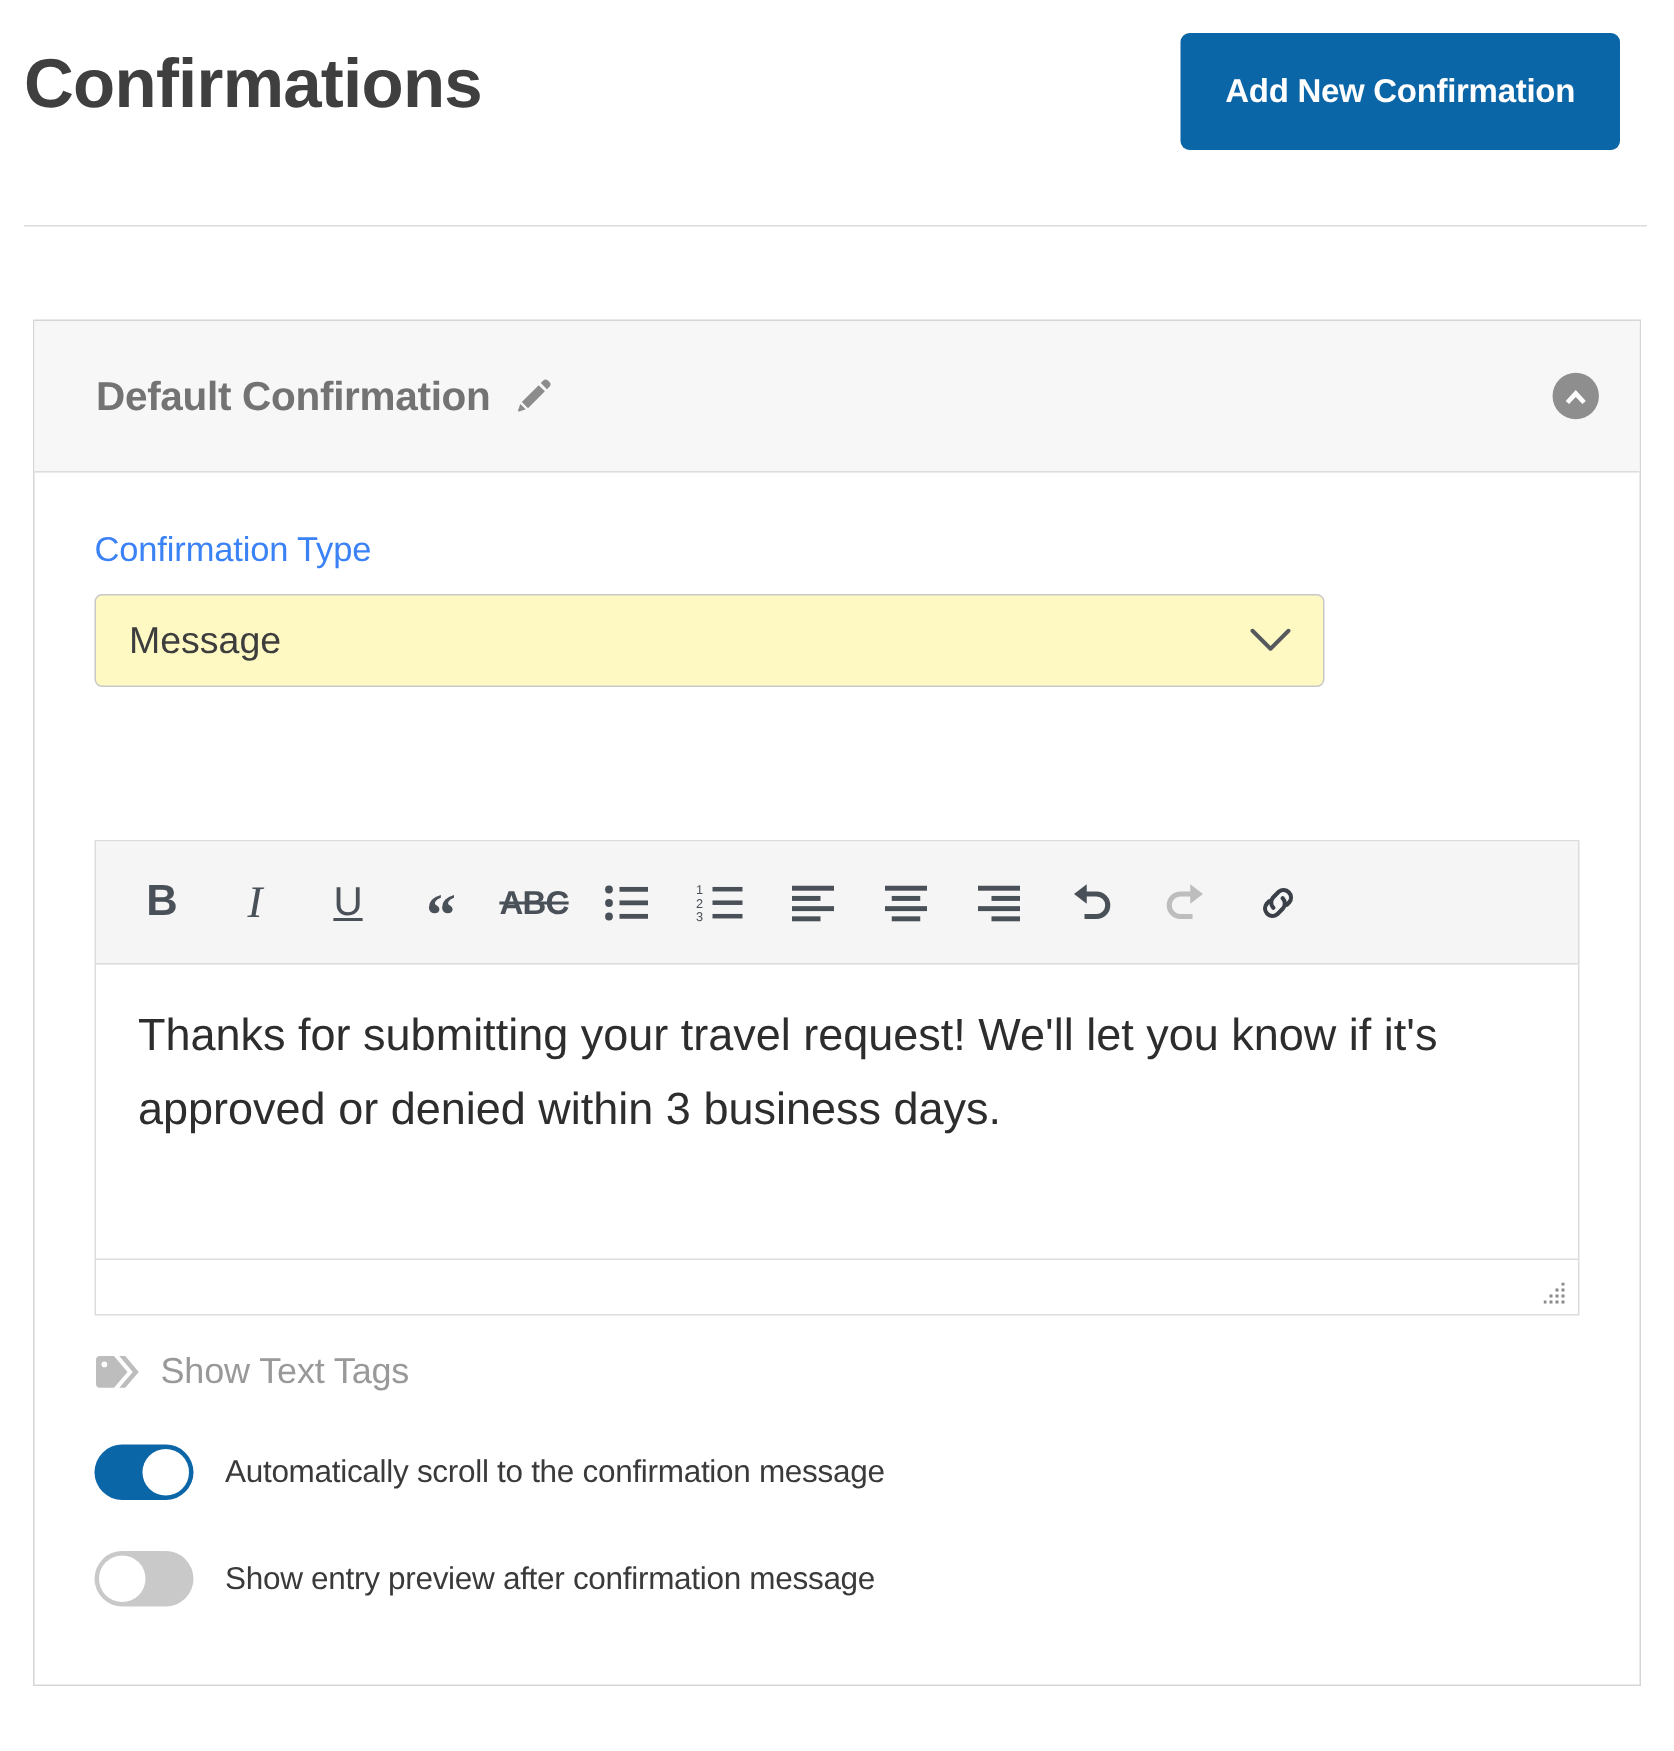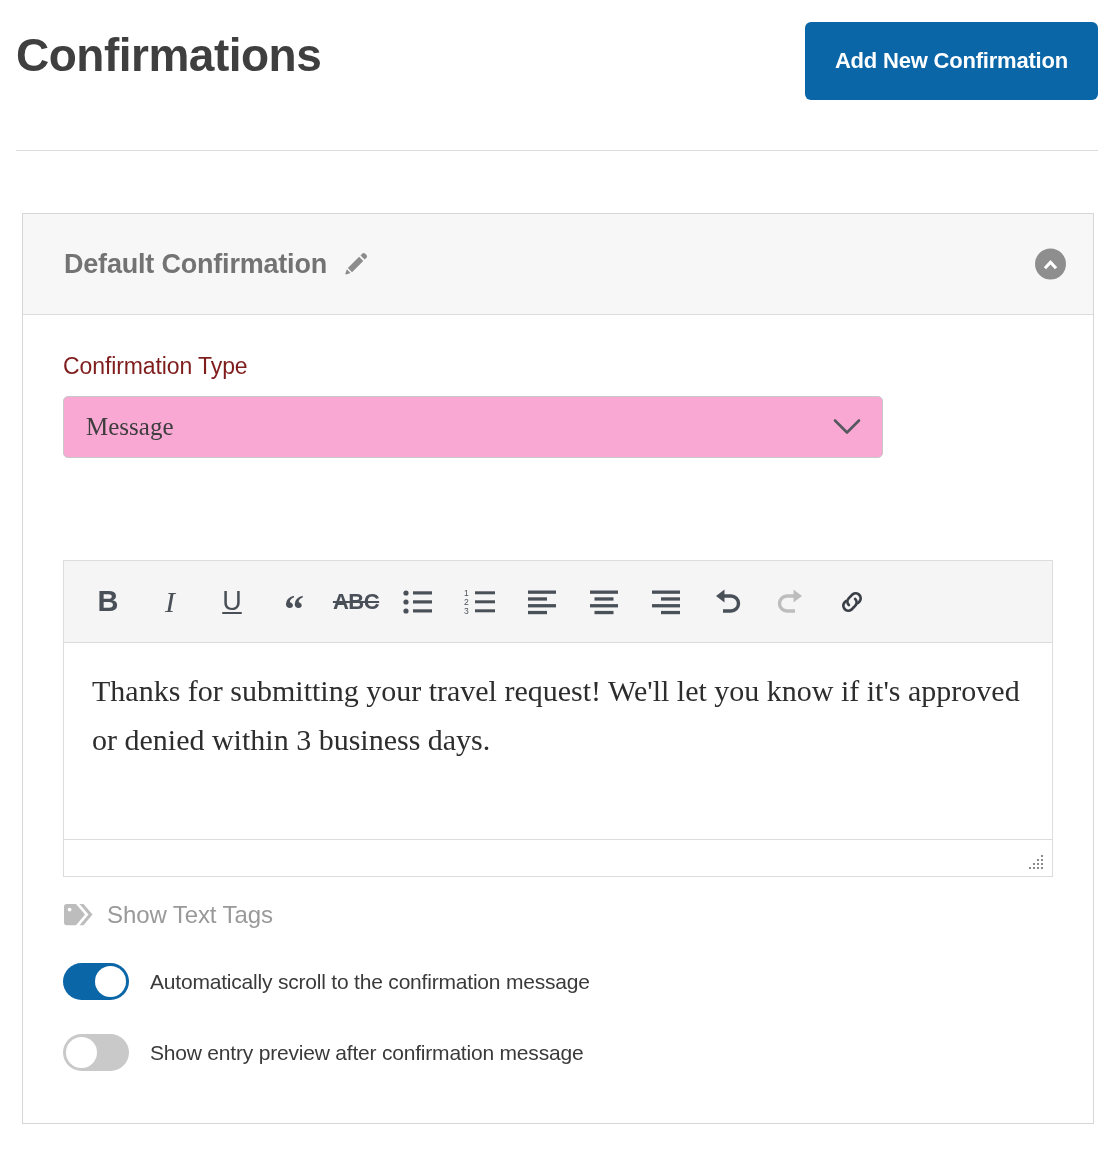--- a/index.html
+++ b/index.html
@@ -35,7 +35,7 @@
   }
   .add-new-btn {
     position: absolute;
-    right: 18px;
+    right: 36px;
     top: 22px;
     background: #0b66a8;
     color: #ffffff;

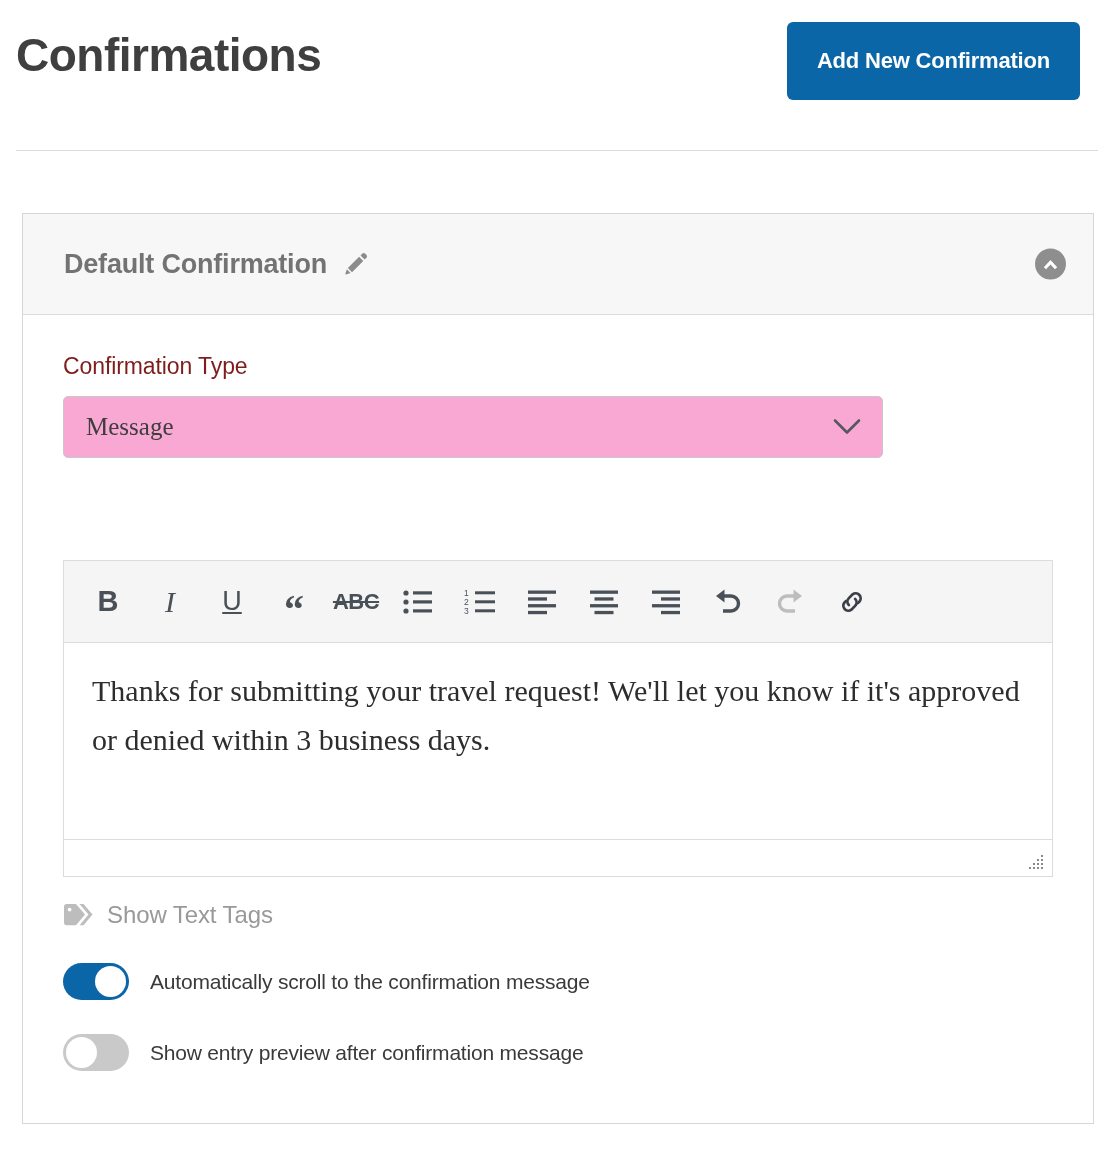--- a/index.html
+++ b/index.html
@@ -111,7 +111,7 @@
 
   .field-label {
     font-size: 23px;
-    color: #7f1d1d;
+    color: #3b82f6;
     margin: 0 0 16px 0;
     letter-spacing: -0.1px;
   }

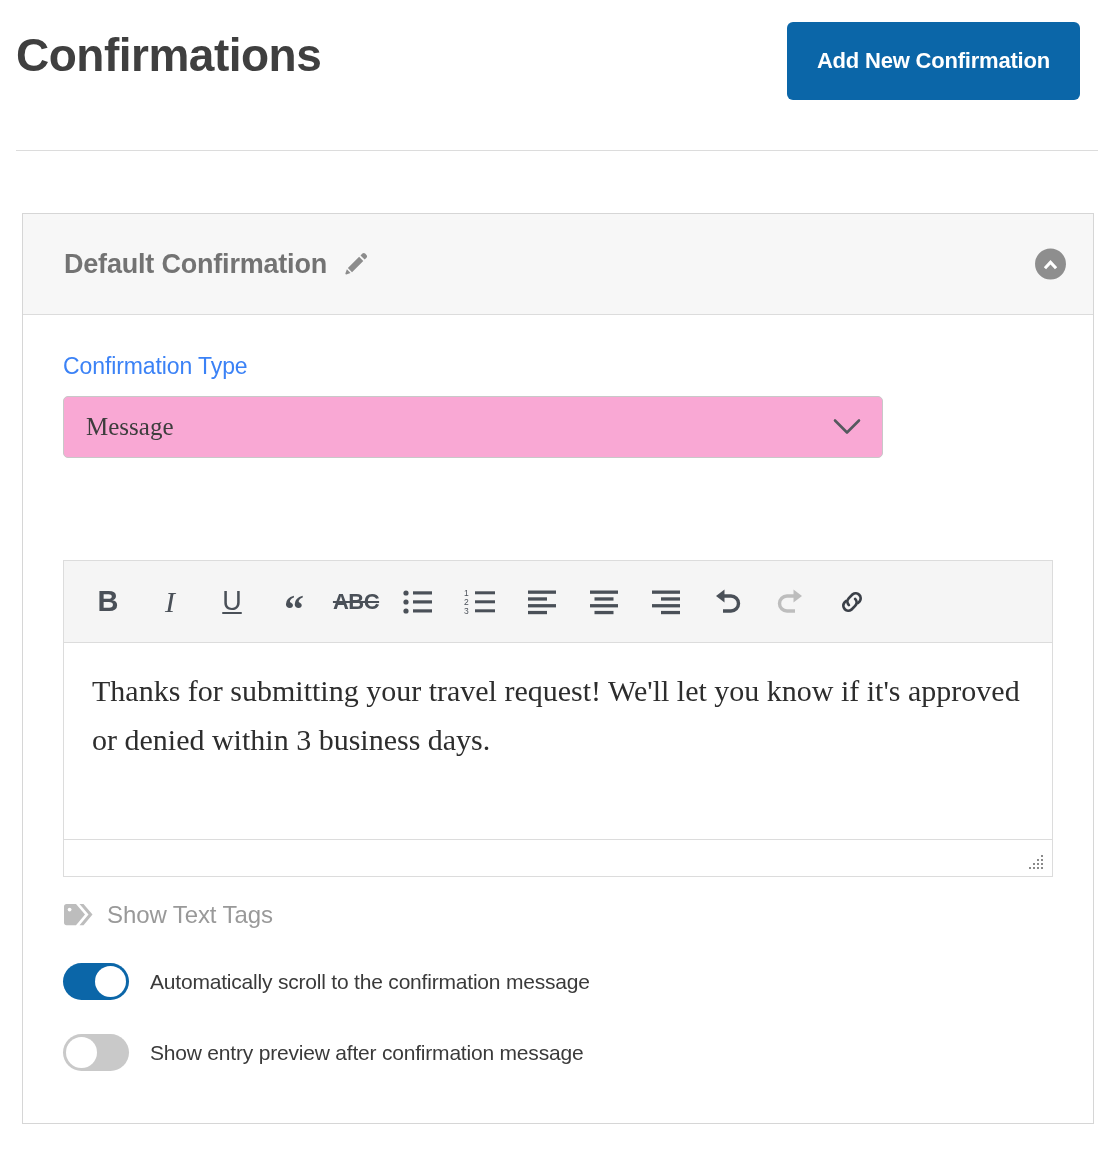--- a/index.html
+++ b/index.html
@@ -129,8 +129,8 @@
     box-sizing: border-box;
     border: 1px solid #c8c8c8;
     border-radius: 5px;
-    background: #f9a8d4;
-    font-family: Liberation Serif, serif;
+    background: #fef9c3;
+    font-family: Liberation Sans, sans-serif;
     font-size: 25px;
     color: #3d3d3d;
     padding: 0 38px 0 22px;

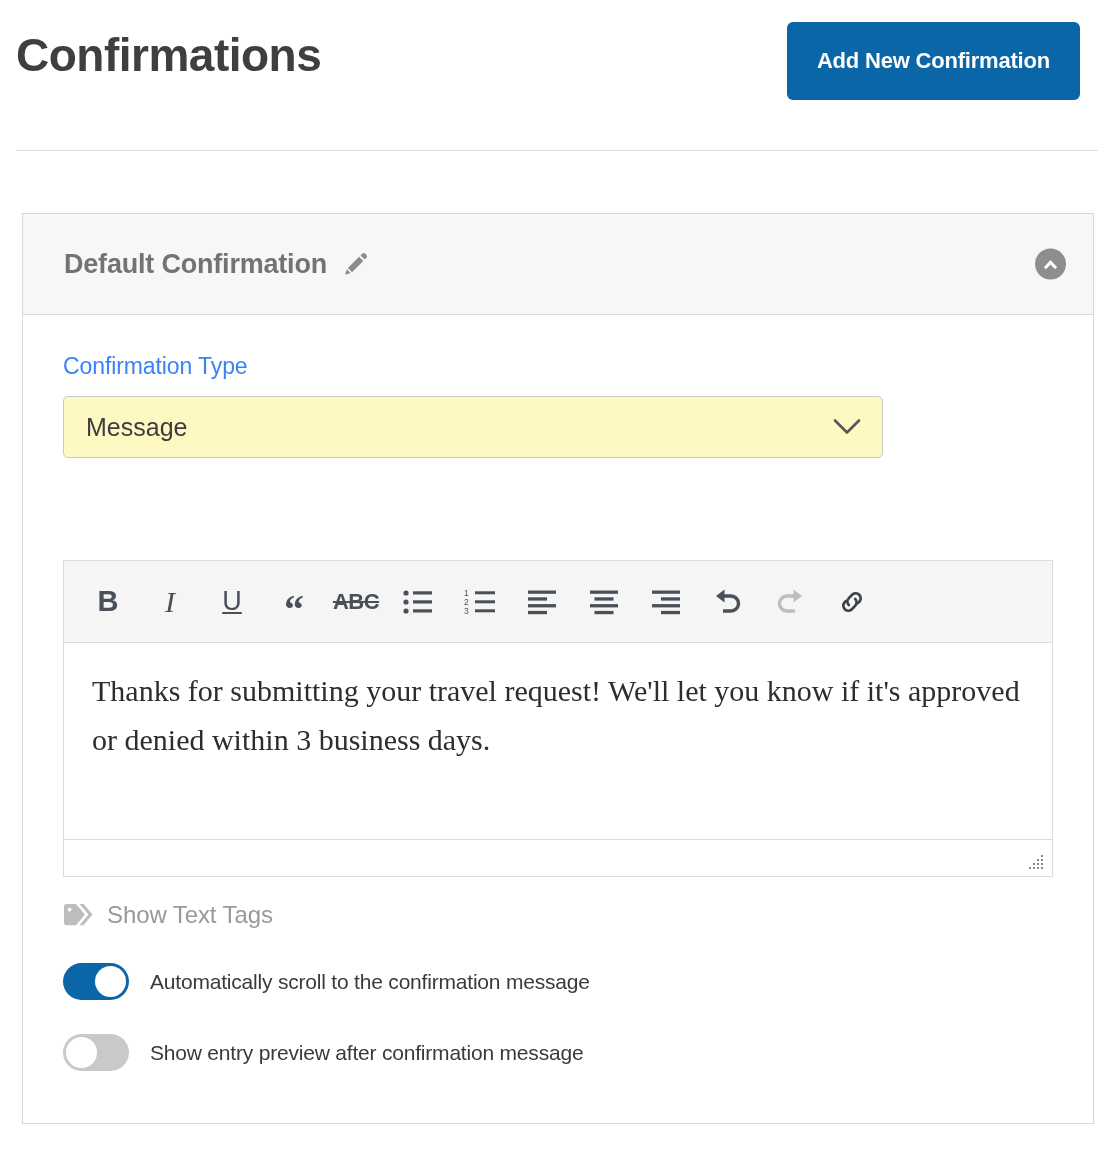--- a/index.html
+++ b/index.html
@@ -228,7 +228,7 @@
     min-height: 196px;
     padding: 24px 28px 10px 28px;
     box-sizing: border-box;
-    font-family: Liberation Serif, serif;
+    font-family: Liberation Sans, sans-serif;
     font-size: 30px;
     line-height: 1.62;
     color: #2d2d2d;

